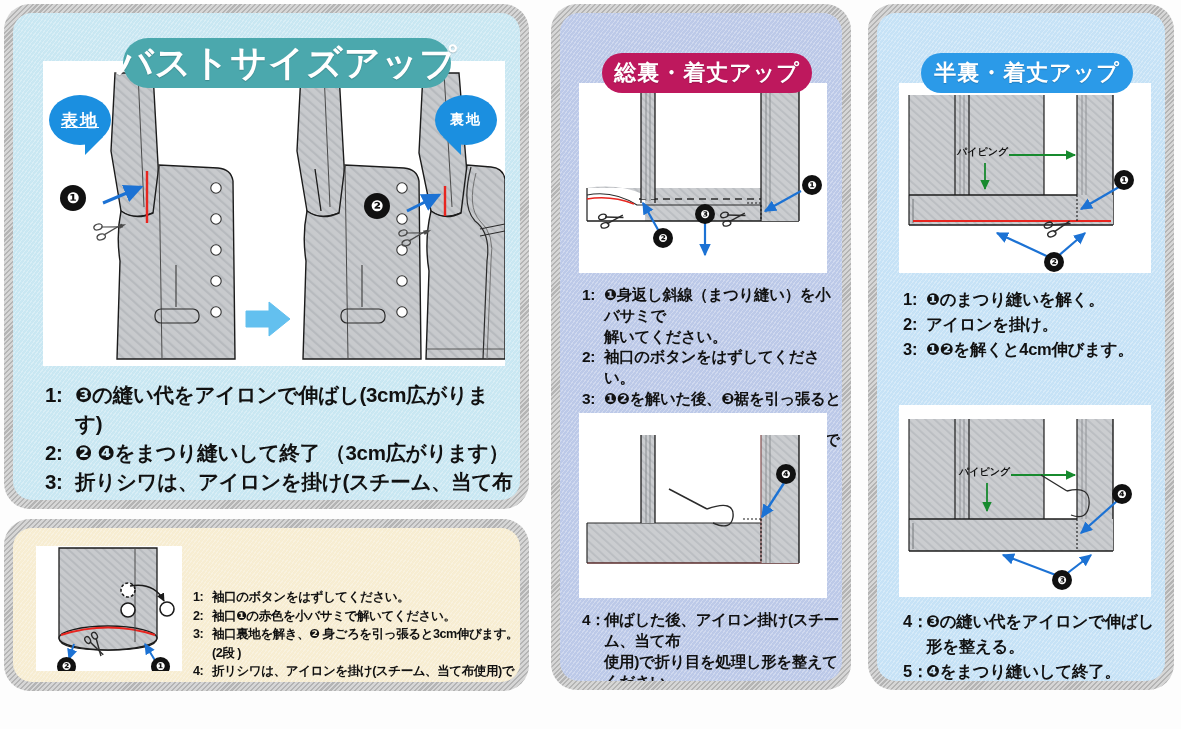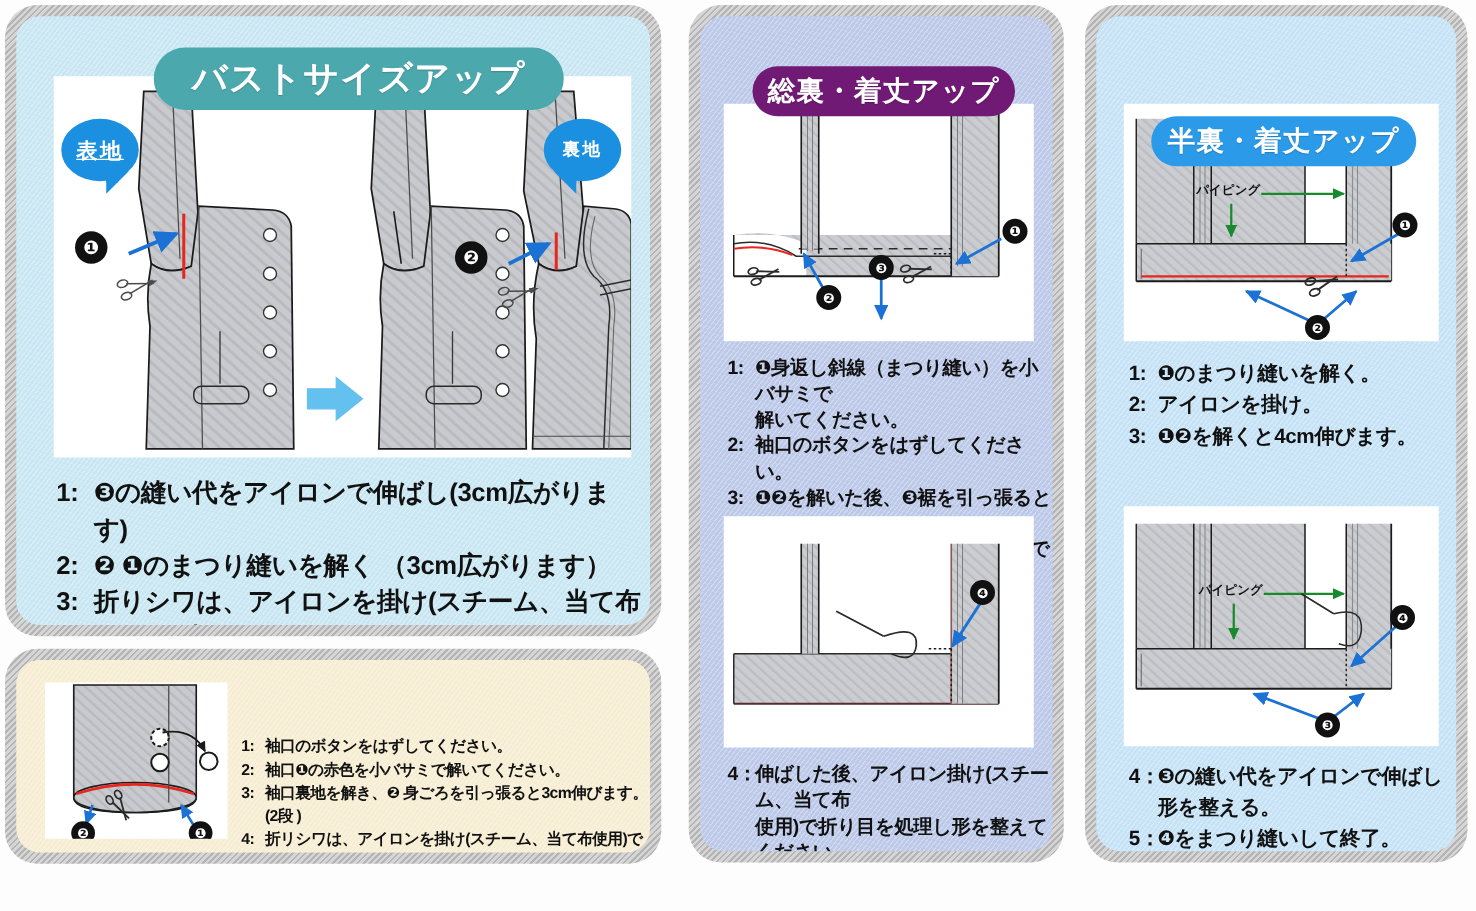--- a/index.html
+++ b/index.html
@@ -237,7 +237,7 @@
       <div class="bubble tail-br" style="left:36px; top:82px; width:62px; height:50px; font-size:17px;text-decoration:underline;">表地</div>
       <div class="bubble tail-bl" style="left:422px; top:82px; width:62px; height:50px; font-size:14px;">裏地</div>
 
-      <div class="pill pill-bust" style="left:110px; top:25px; width:328px; height:50px; font-size:28px;">バストサイズアップ</div>
+      <div class="pill pill-bust" style="left:110px; top:25px; width:328px; height:50px; font-size:36px;">バストサイズアップ</div>
 
       <div class="steps steps-bust" style="left:32px; top:367px; width:470px;">
         <div class="step">

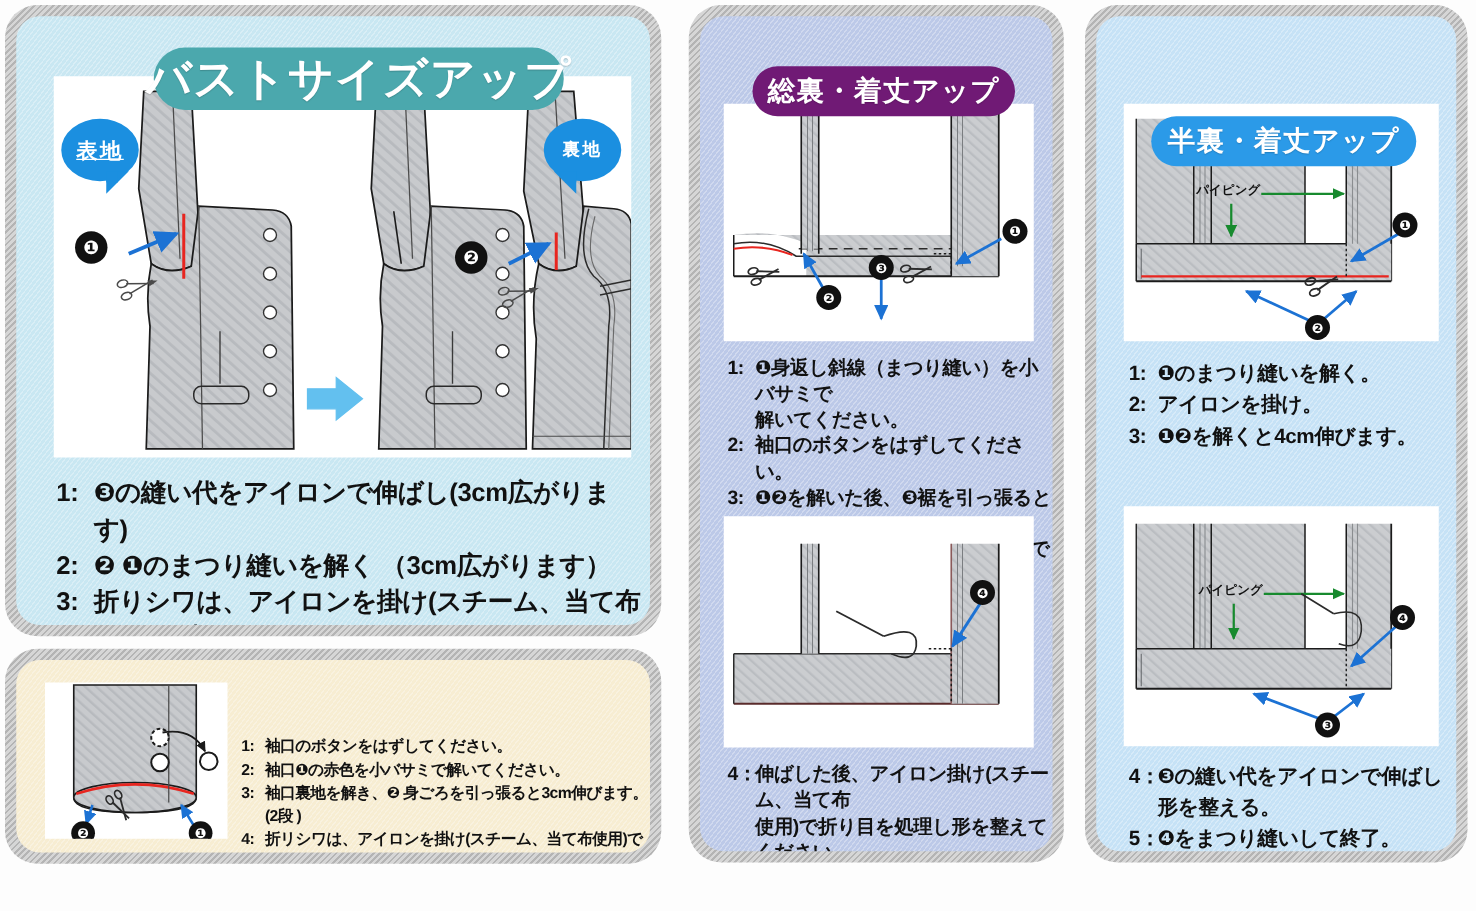--- a/index.html
+++ b/index.html
@@ -56,7 +56,7 @@
   }
   .pill-bust   { background:#4ba8ad; }
   .pill-sleeve { background:#f2a13f; }
-  .pill-full   { background:#701a75; }
+  .pill-full   { background:#be185d; }
   .pill-half   { background:#2b9ae8; }
 
   

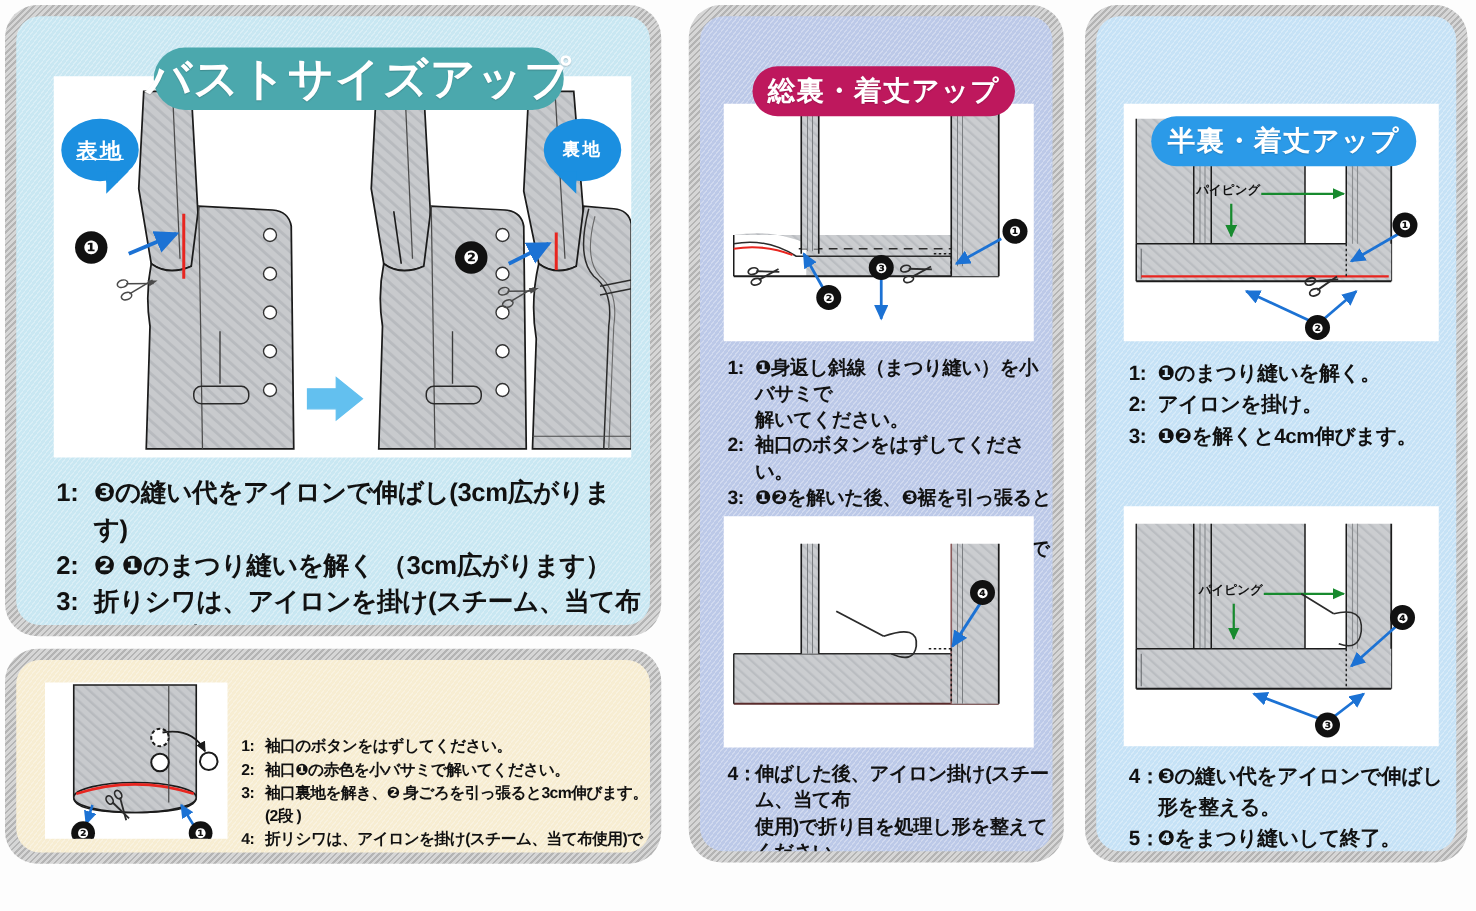--- a/index.html
+++ b/index.html
@@ -517,7 +517,7 @@
         <div class="badge" style="left:146px; top:170px; width:18px; height:18px; font-size:11px;">❷</div>
       </div>
 
-      <div class="pill pill-half" style="left:44px; top:40px; width:212px; height:40px; font-size:22px;margin-top:40px;">半裏・着丈アップ</div>
+      <div class="pill pill-half" style="left:44px; top:40px; width:212px; height:40px; font-size:22px;">半裏・着丈アップ</div>
 
       <div class="steps steps-half" style="left:26px; top:274px; width:260px;">
         <div class="step">

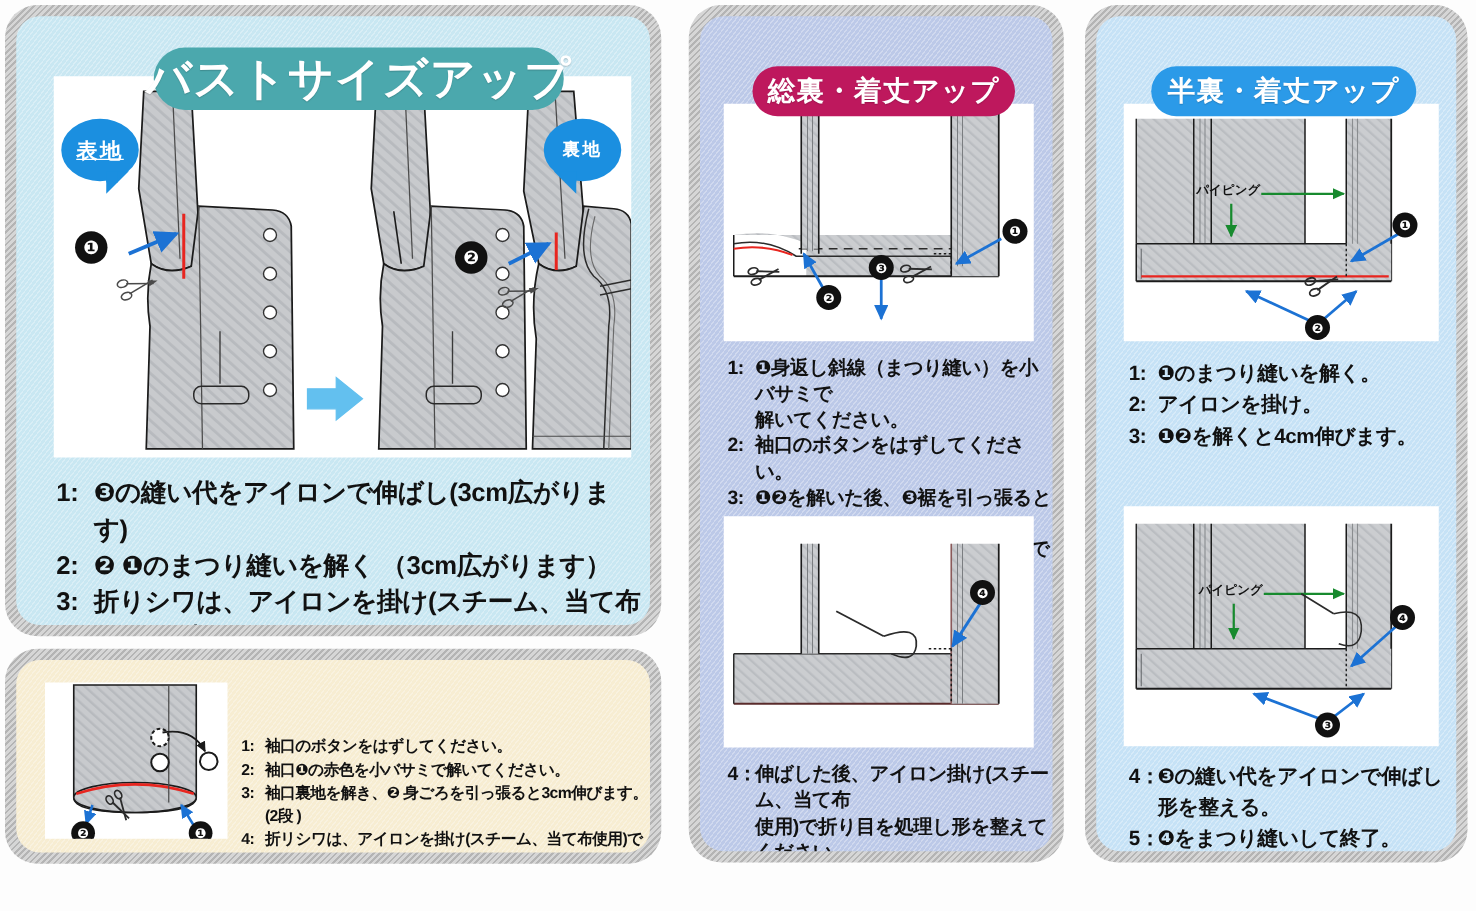--- a/index.html
+++ b/index.html
@@ -246,7 +246,7 @@
         </div>
         <div class="step">
           <span class="num">2:</span>
-          <span class="txt">❷ ❶のまつり縫いを解く （3cm広がります）</span>
+          <span class="txt">❷ ❹をまつり縫いして終了 （3cm広がります）</span>
         </div>
         <div class="step">
           <span class="num">3:</span>

